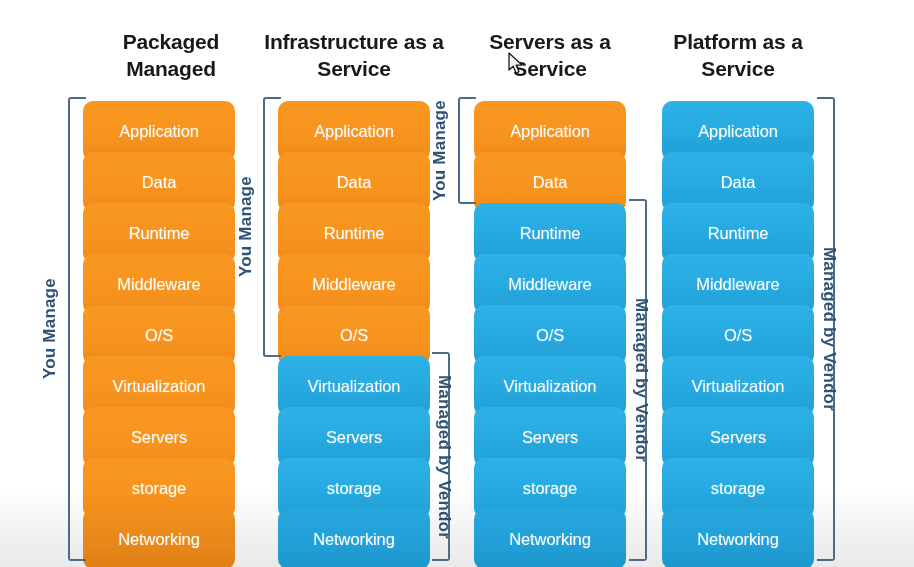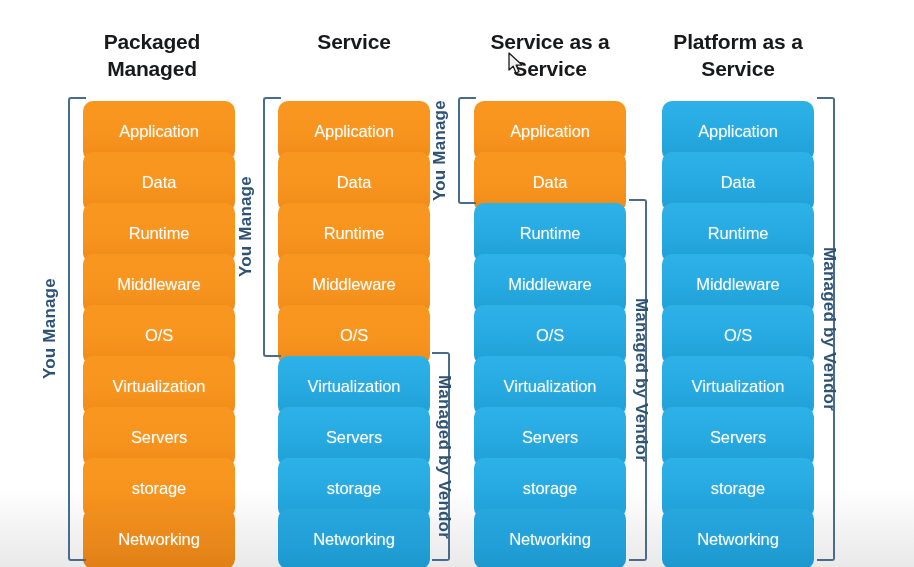--- a/index.html
+++ b/index.html
@@ -104,7 +104,7 @@
 <body>
 
 <div id="stage">
-    <div class="col-header" style="left: 22px; top: 28px; width: 260px;">
+    <div class="col-header" style="left: 41px; top: 28px; width: 260px;">
       <div>Packaged</div>
       <div>Managed</div>
     </div>

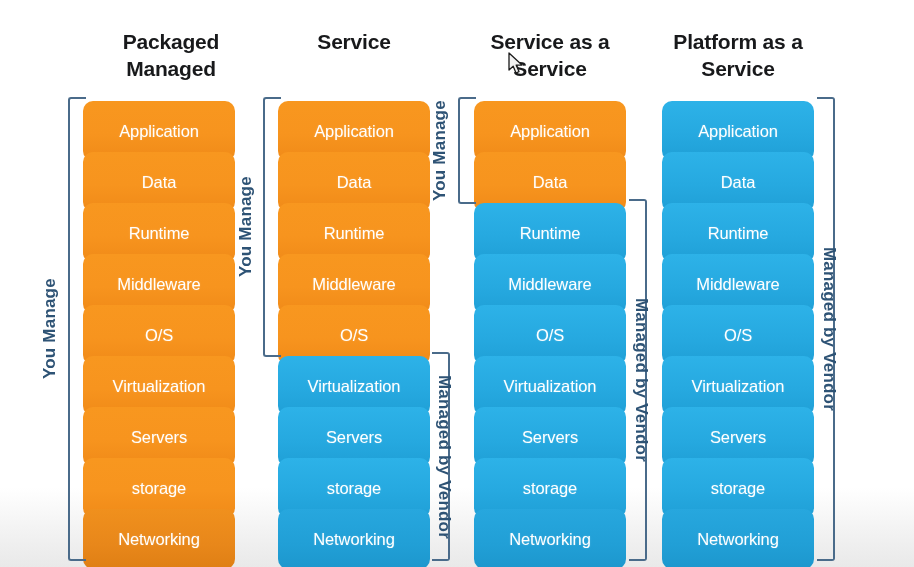--- a/index.html
+++ b/index.html
@@ -138,6 +138,7 @@
     <div class="bracket left" style="left: 68px; top: 97px; width: 18px; height: 464px;"></div>
     <div class="vlabel up" style="left: 40px; top: 97px; height: 464px; display: flex; align-items: center; justify-content: center;">You Manage</div>
     <div class="col-header" style="left: 224px; top: 28px; width: 260px;">
+      <div>Infrastructure as a</div>
       <div>Service</div>
     </div>
     <div class="layer-box orange" style="left: 278px; top: 101px; width: 152px;">

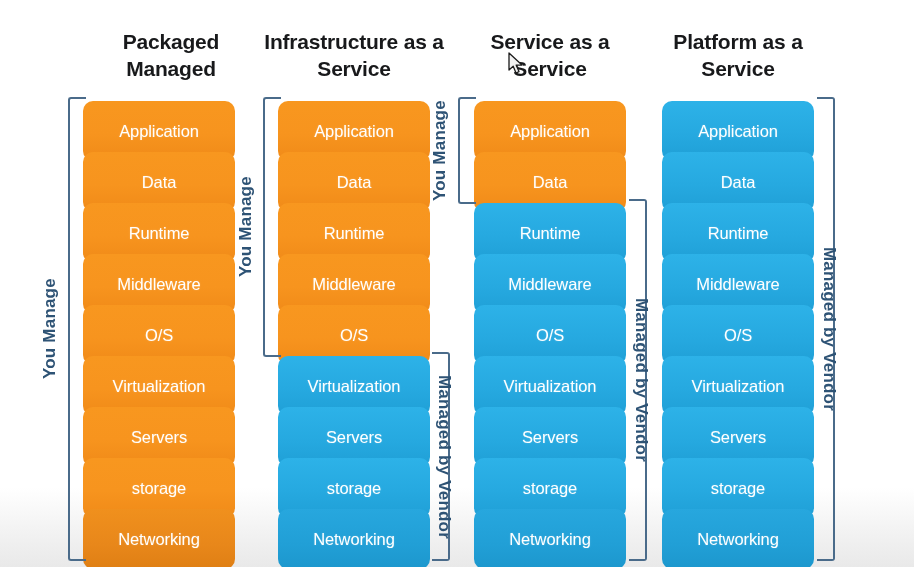--- a/index.html
+++ b/index.html
@@ -173,7 +173,7 @@
     <div class="bracket right" style="left: 432px; top: 352px; width: 18px; height: 209px;"></div>
     <div class="vlabel down" style="left: 434px; top: 352px; height: 209px; display: flex; align-items: center; justify-content: center;">Managed by Vendor</div>
     <div class="col-header" style="left: 420px; top: 28px; width: 260px;">
-      <div>Service as a</div>
+      <div>Servers as a</div>
       <div>Service</div>
     </div>
     <div class="layer-box orange" style="left: 474px; top: 101px; width: 152px;">

